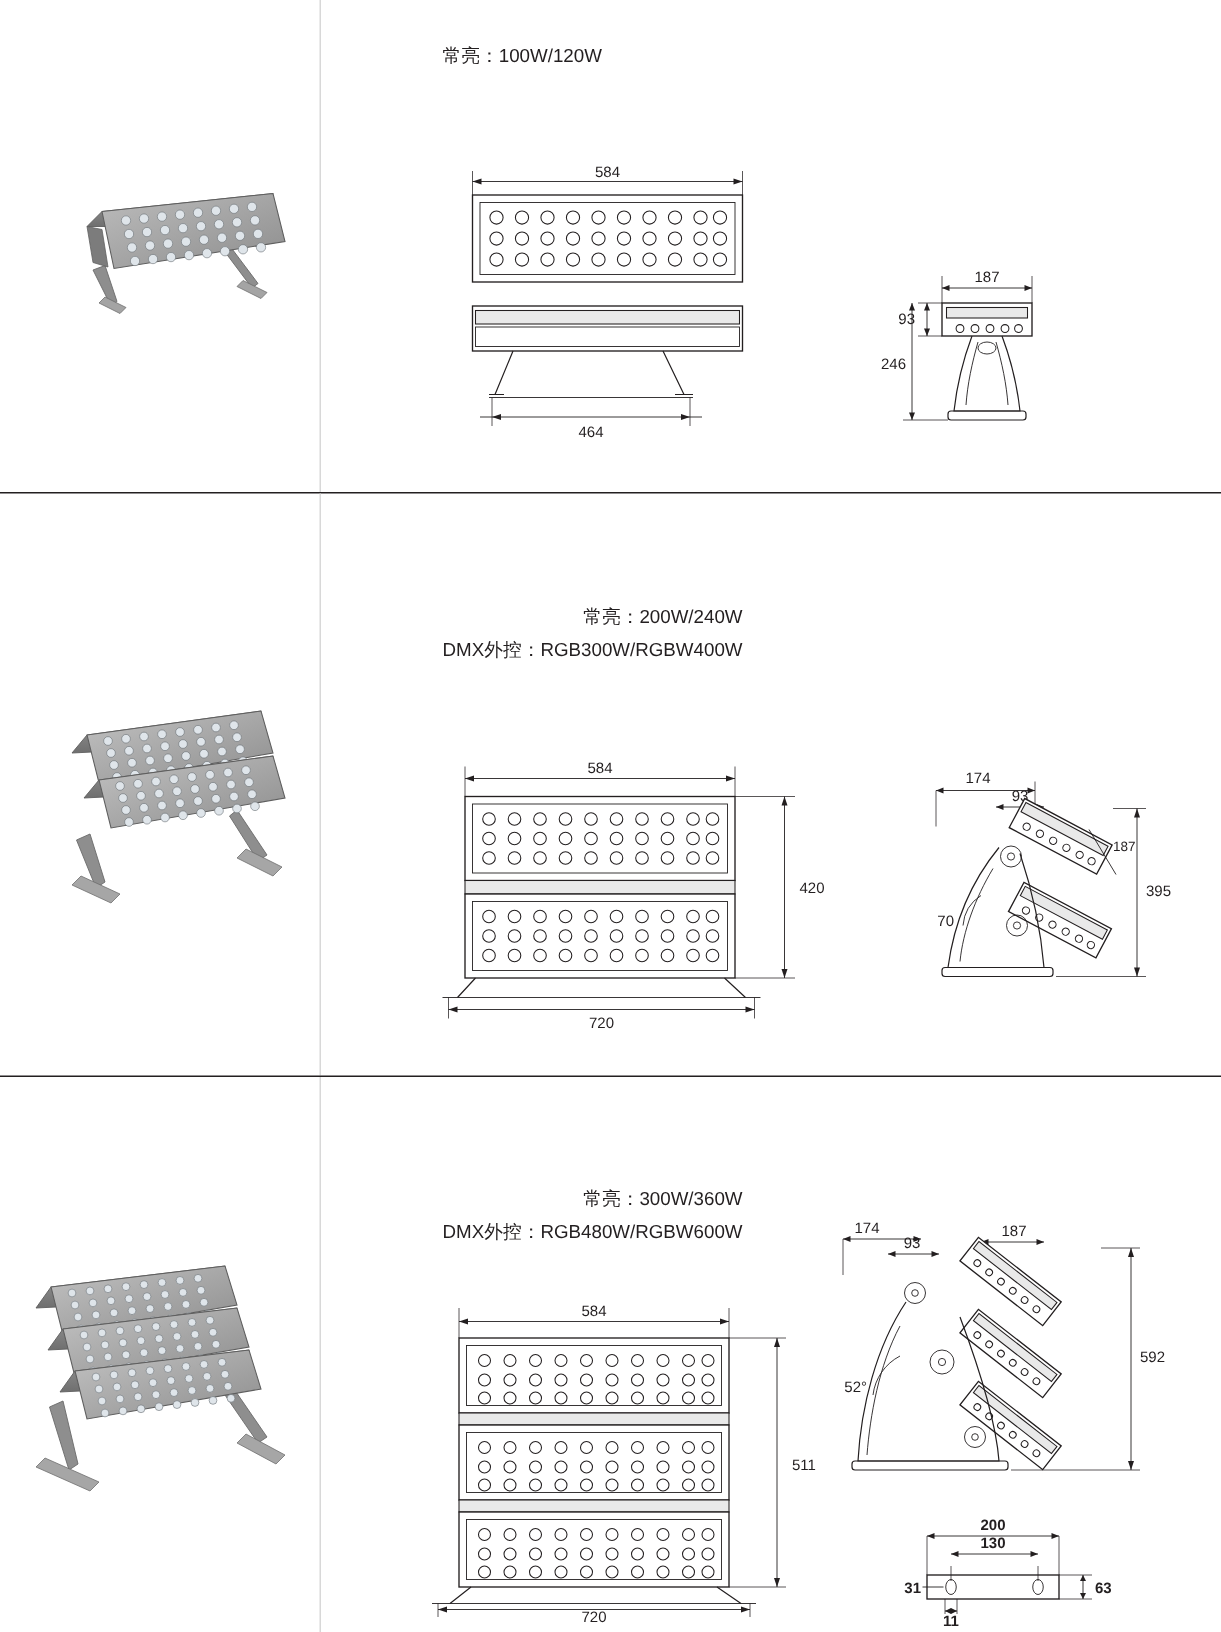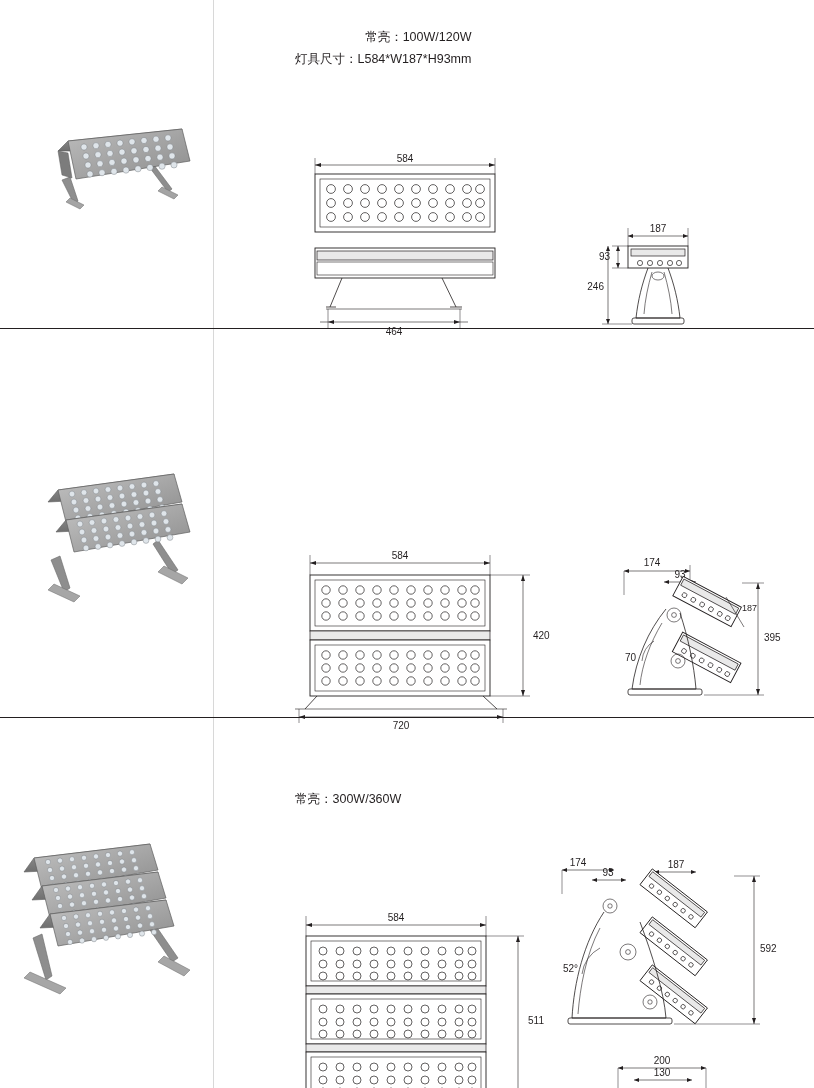--- a/index.html
+++ b/index.html
@@ -149,7 +149,6 @@
 
     <div class="specs" style="left:295px; top:26px;">
       <div>常亮：100W/120W</div>
-      <div>灯具尺寸：L584*W187*H93mm</div>
     </div>
 
     <div class="draw" style="left:290px; top:108px;">

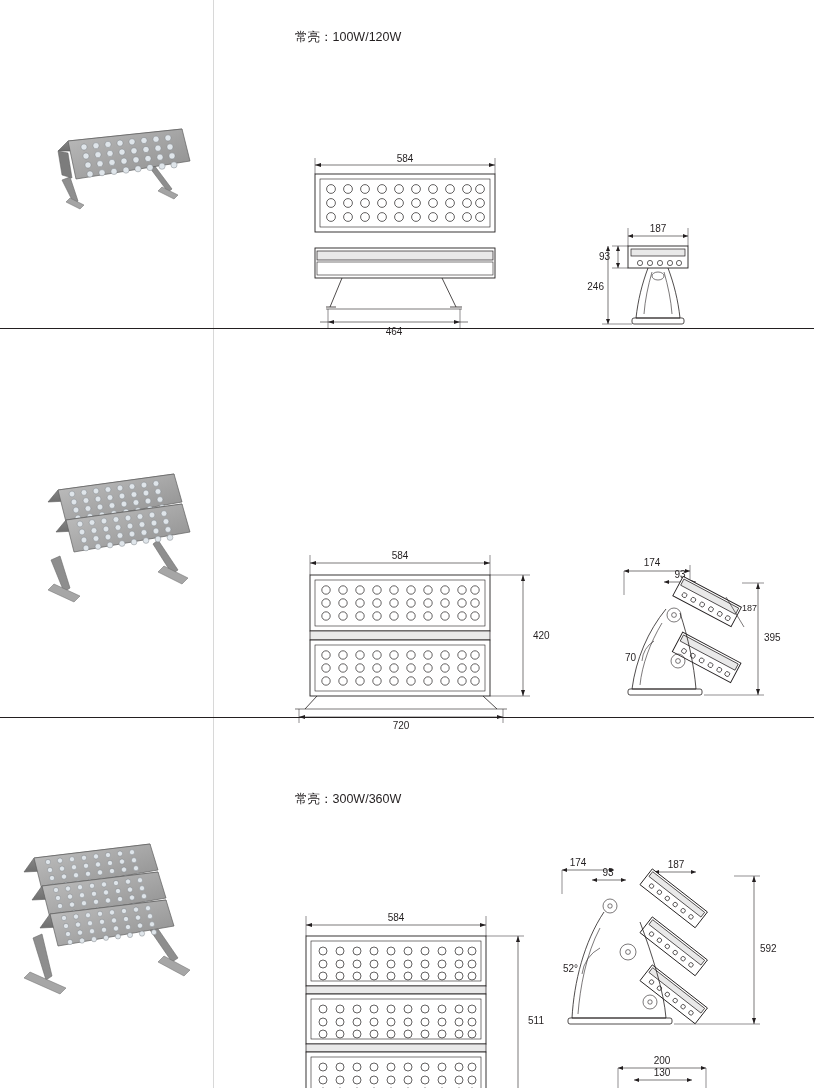--- a/index.html
+++ b/index.html
@@ -57,7 +57,6 @@
   
   .draw {
     position: absolute;
-    margin-top: 44px;
   }
   svg { display: block; overflow: visible; }
   .dim-text {

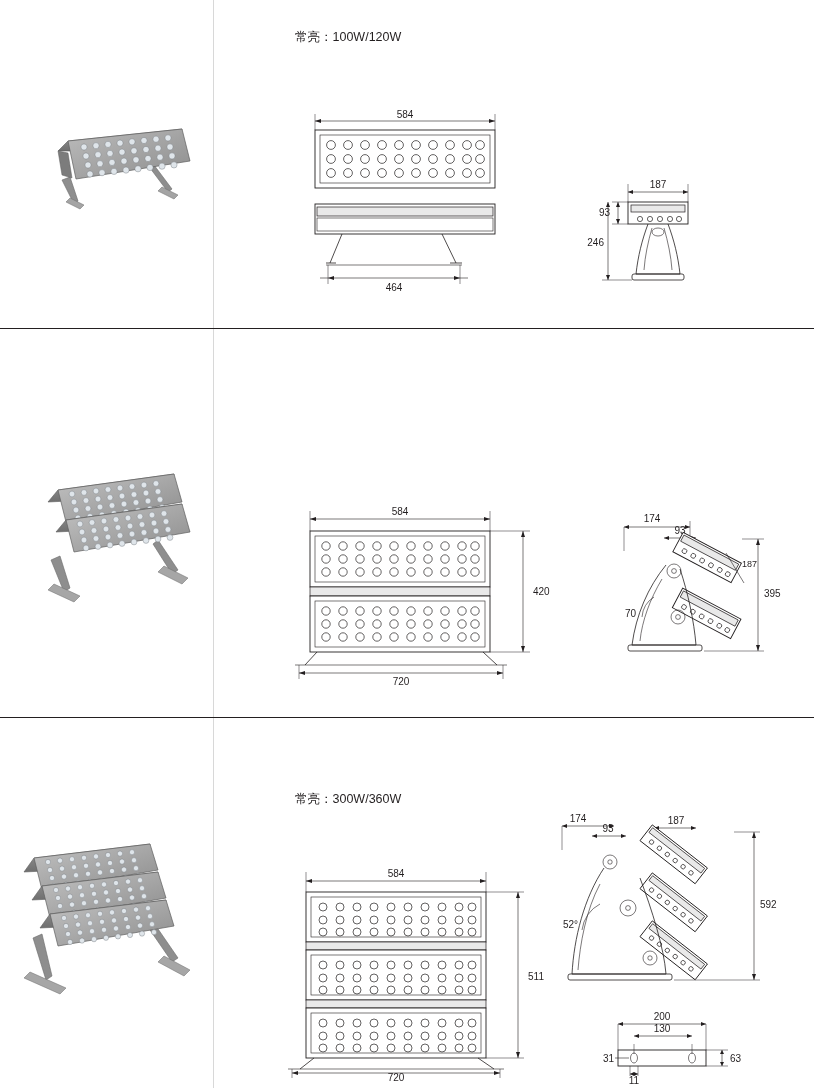--- a/index.html
+++ b/index.html
@@ -355,6 +355,7 @@
     </div>
 
     <div class="specs" style="left:295px; top:400px;">
+      <div>常亮：200W/240W</div>
     </div>
 
     <div class="draw" style="left:285px; top:503px;">

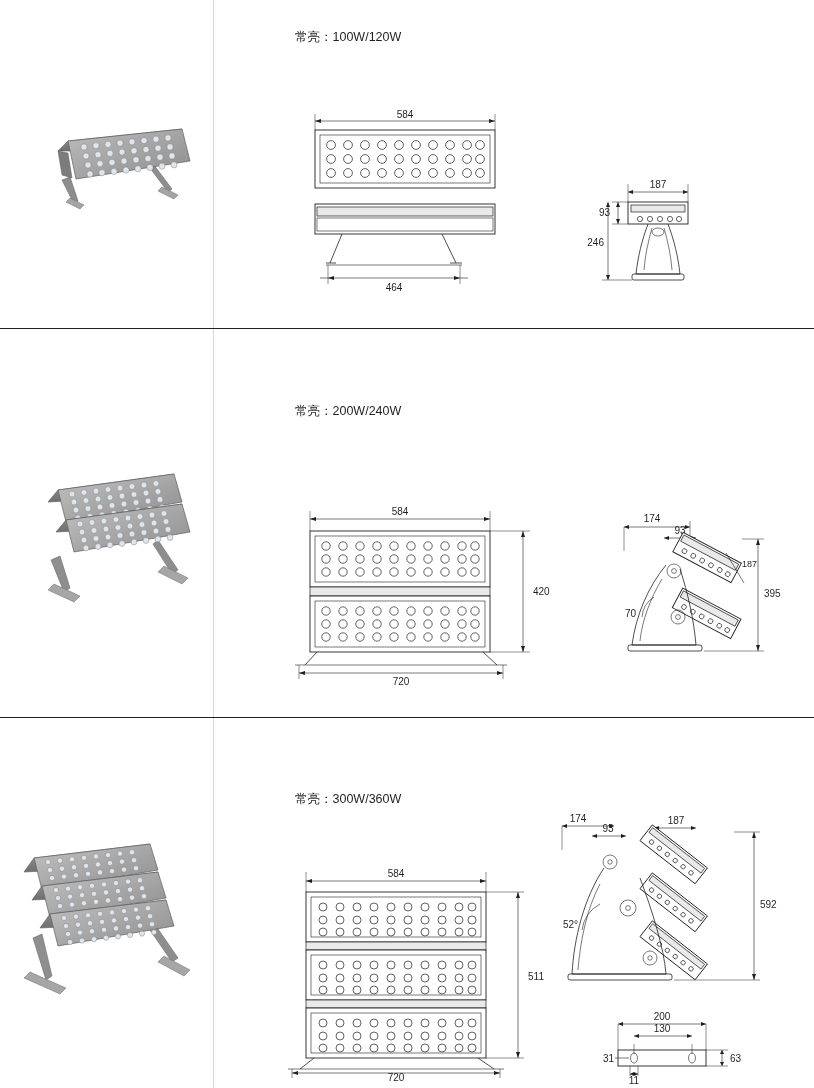--- a/index.html
+++ b/index.html
@@ -356,6 +356,7 @@
 
     <div class="specs" style="left:295px; top:400px;">
       <div>常亮：200W/240W</div>
+      <div>DMX外控：RGB300W/RGBW400W</div>
     </div>
 
     <div class="draw" style="left:285px; top:503px;">

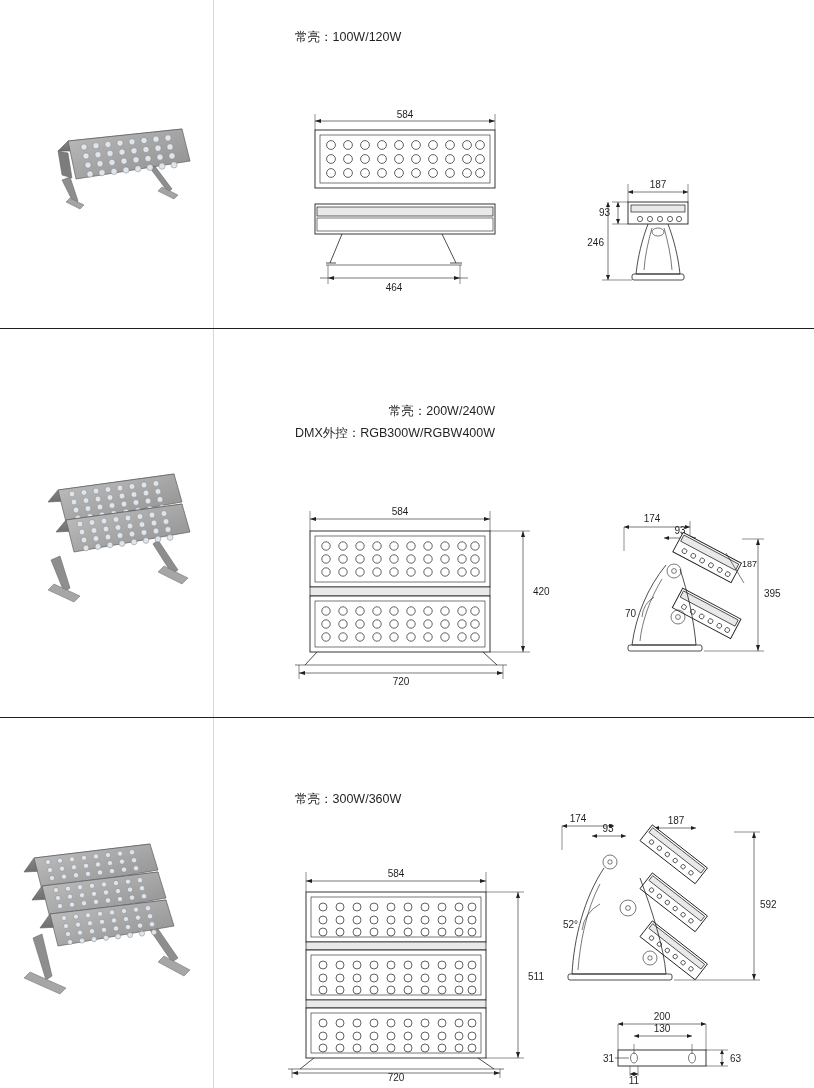--- a/index.html
+++ b/index.html
@@ -665,6 +665,7 @@
 
     <div class="specs" style="left:295px; top:788px;">
       <div>常亮：300W/360W</div>
+      <div>DMX外控：RGB480W/RGBW600W</div>
     </div>
 
     <div class="draw" style="left:278px; top:866px;">

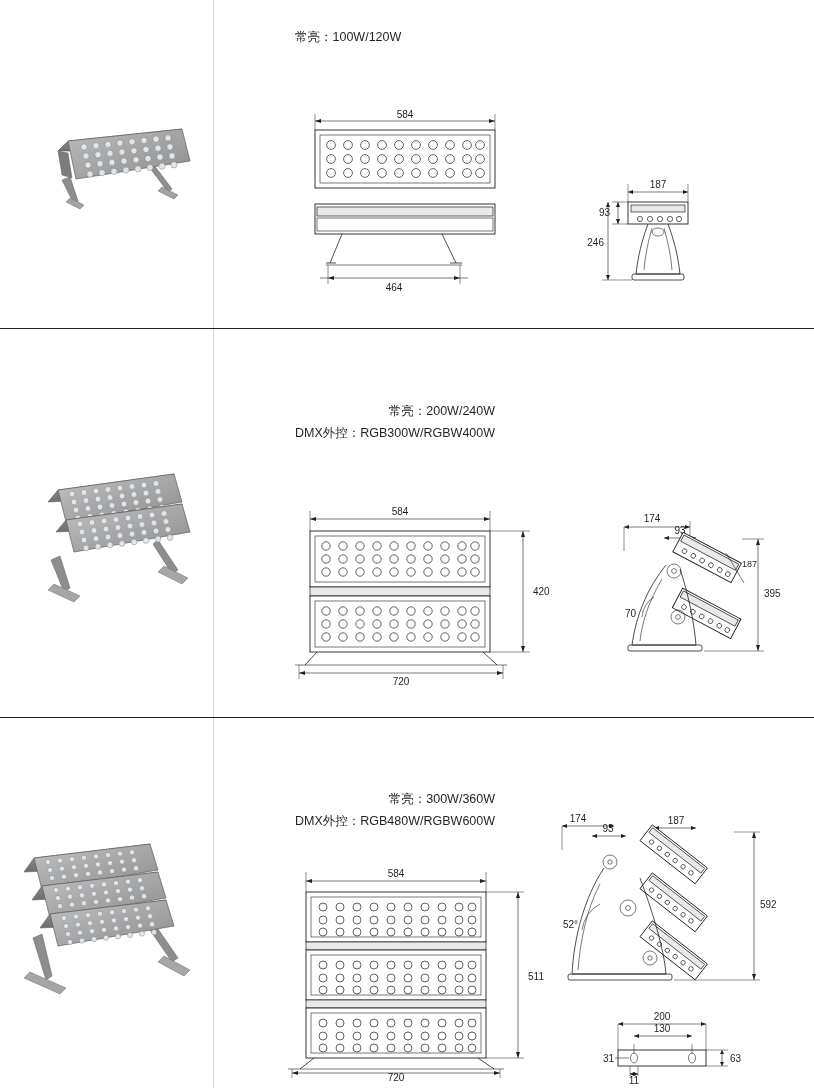--- a/index.html
+++ b/index.html
@@ -883,7 +883,7 @@
       </svg>
     </div>
 
-    <div class="draw" style="left:596px; top:1006px;">
+    <div class="draw" style="left:596px; top:1006px;font-weight:bold;">
       <svg width="160" height="80" viewBox="0 0 160 80">
 
         <line class="ln-thin" x1="22" y1="18" x2="110" y2="18"></line>

